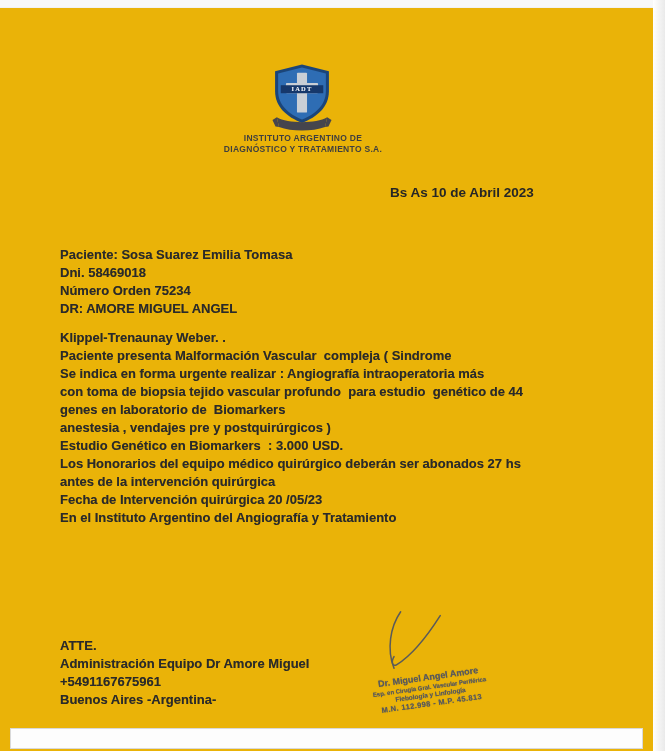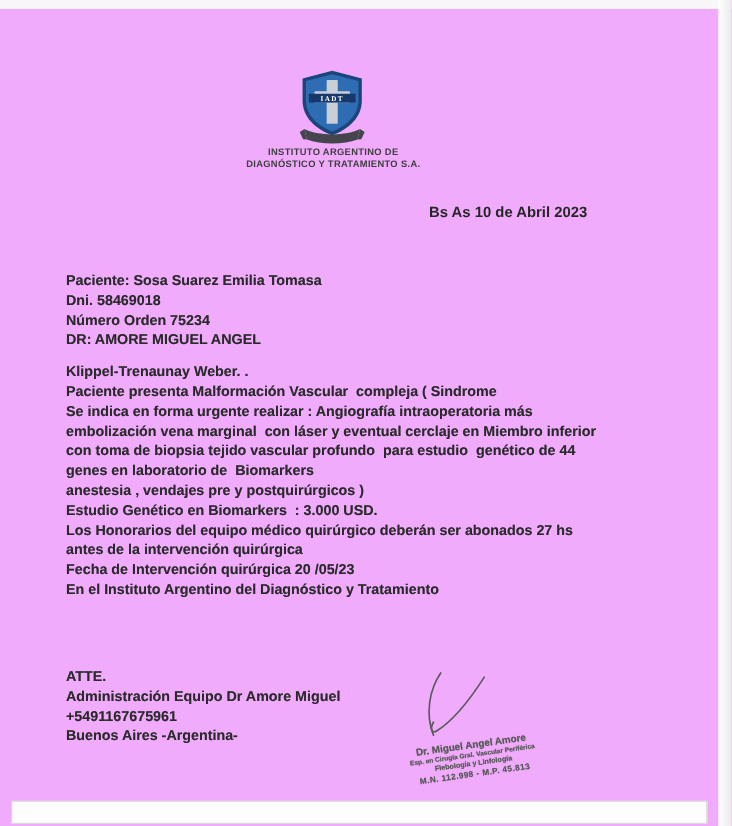--- a/index.html
+++ b/index.html
@@ -8,7 +8,7 @@
     background:#ffffff;
     font-family:"Liberation Sans","DejaVu Sans",sans-serif;
   }
-  .page{position:absolute;inset:0;background:#f0abfc;}
+  .page{position:absolute;inset:0;background:#eab308;}
   .top-edge{position:absolute;top:0;left:0;right:0;height:7px;background:#f8f8f8;border-bottom:1px solid #f2f2f2;}
   .right-edge{position:absolute;top:0;right:0;width:12px;height:100%;background:linear-gradient(to right,#ffffff,#eaeaea);}
   .logo{position:absolute;left:269px;top:62px;}

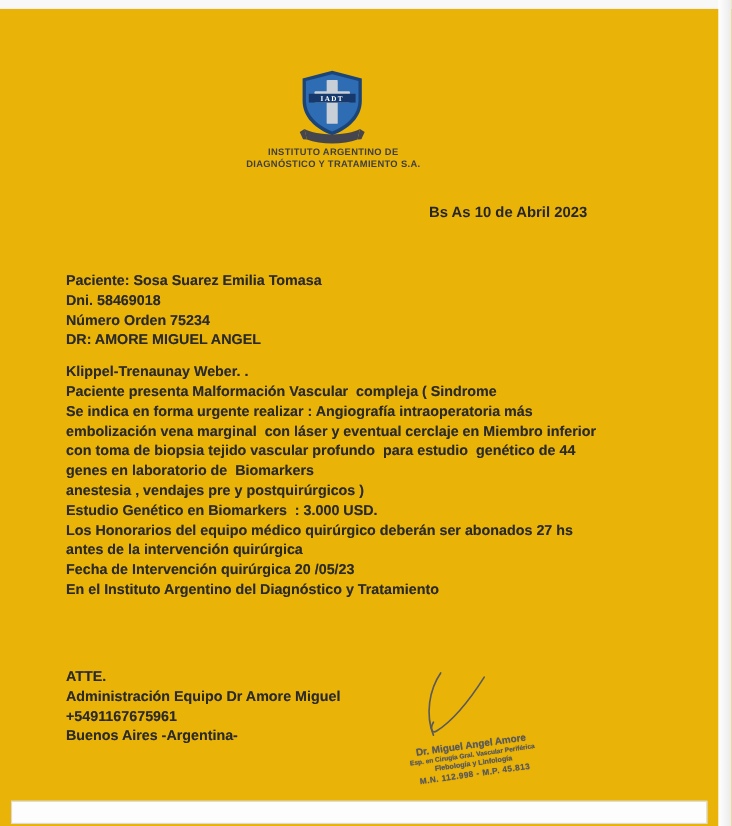--- a/index.html
+++ b/index.html
@@ -78,7 +78,6 @@
     <div class="txt">Klippel-Trenaunay Weber. .</div>
     <div class="txt">Paciente presenta Malformación Vascular  compleja ( Sindrome</div>
     <div class="txt">Se indica en forma urgente realizar : Angiografía intraoperatoria más</div>
-    <div class="txt">embolización vena marginal  con láser y eventual cerclaje en Miembro inferior</div>
     <div class="txt">con toma de biopsia tejido vascular profundo  para estudio  genético de 44</div>
     <div class="txt">genes en laboratorio de  Biomarkers</div>
     <div class="txt">anestesia , vendajes pre y postquirúrgicos )</div>

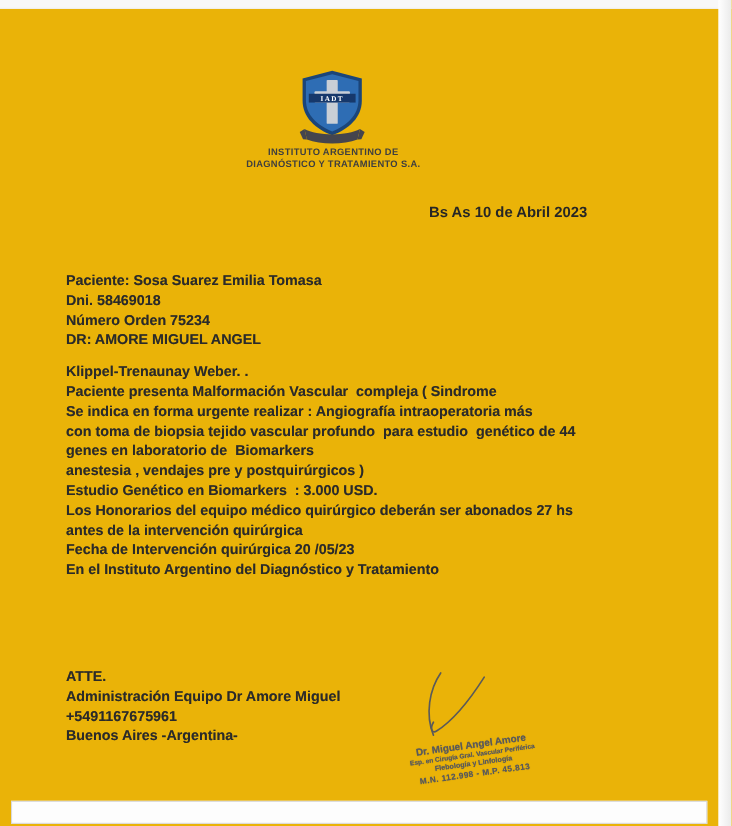--- a/index.html
+++ b/index.html
@@ -85,7 +85,7 @@
     <div class="txt">Los Honorarios del equipo médico quirúrgico deberán ser abonados 27 hs</div>
     <div class="txt">antes de la intervención quirúrgica</div>
     <div class="txt">Fecha de Intervención quirúrgica 20 /05/23</div>
-    <div class="txt">En el Instituto Argentino del Diagnóstico y Tratamiento</div>
+    <div class="txt">En el Instituto Argentino del Angiografía y Tratamiento</div>
   </div>
 
   <div class="closing-block">

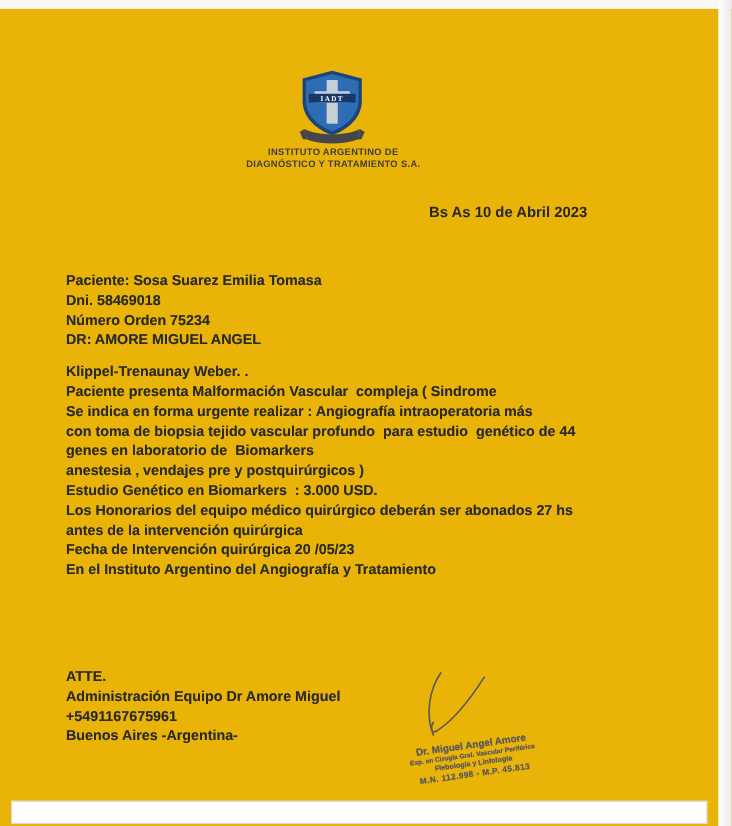--- a/index.html
+++ b/index.html
@@ -24,7 +24,7 @@
        text-shadow:0 0 .4px rgba(42,42,42,.45);padding-left:35px;}
   .patient-block{position:absolute;left:25px;top:246px;}
   .body-block{position:absolute;left:25px;top:329px;}
-  .closing-block{position:absolute;left:25px;top:606px;}
+  .closing-block{position:absolute;left:25px;top:637px;}
   .signature{position:absolute;left:368px;top:608px;}
   .stamp{
     position:absolute;left:350px;top:672px;width:160px;text-align:center;

